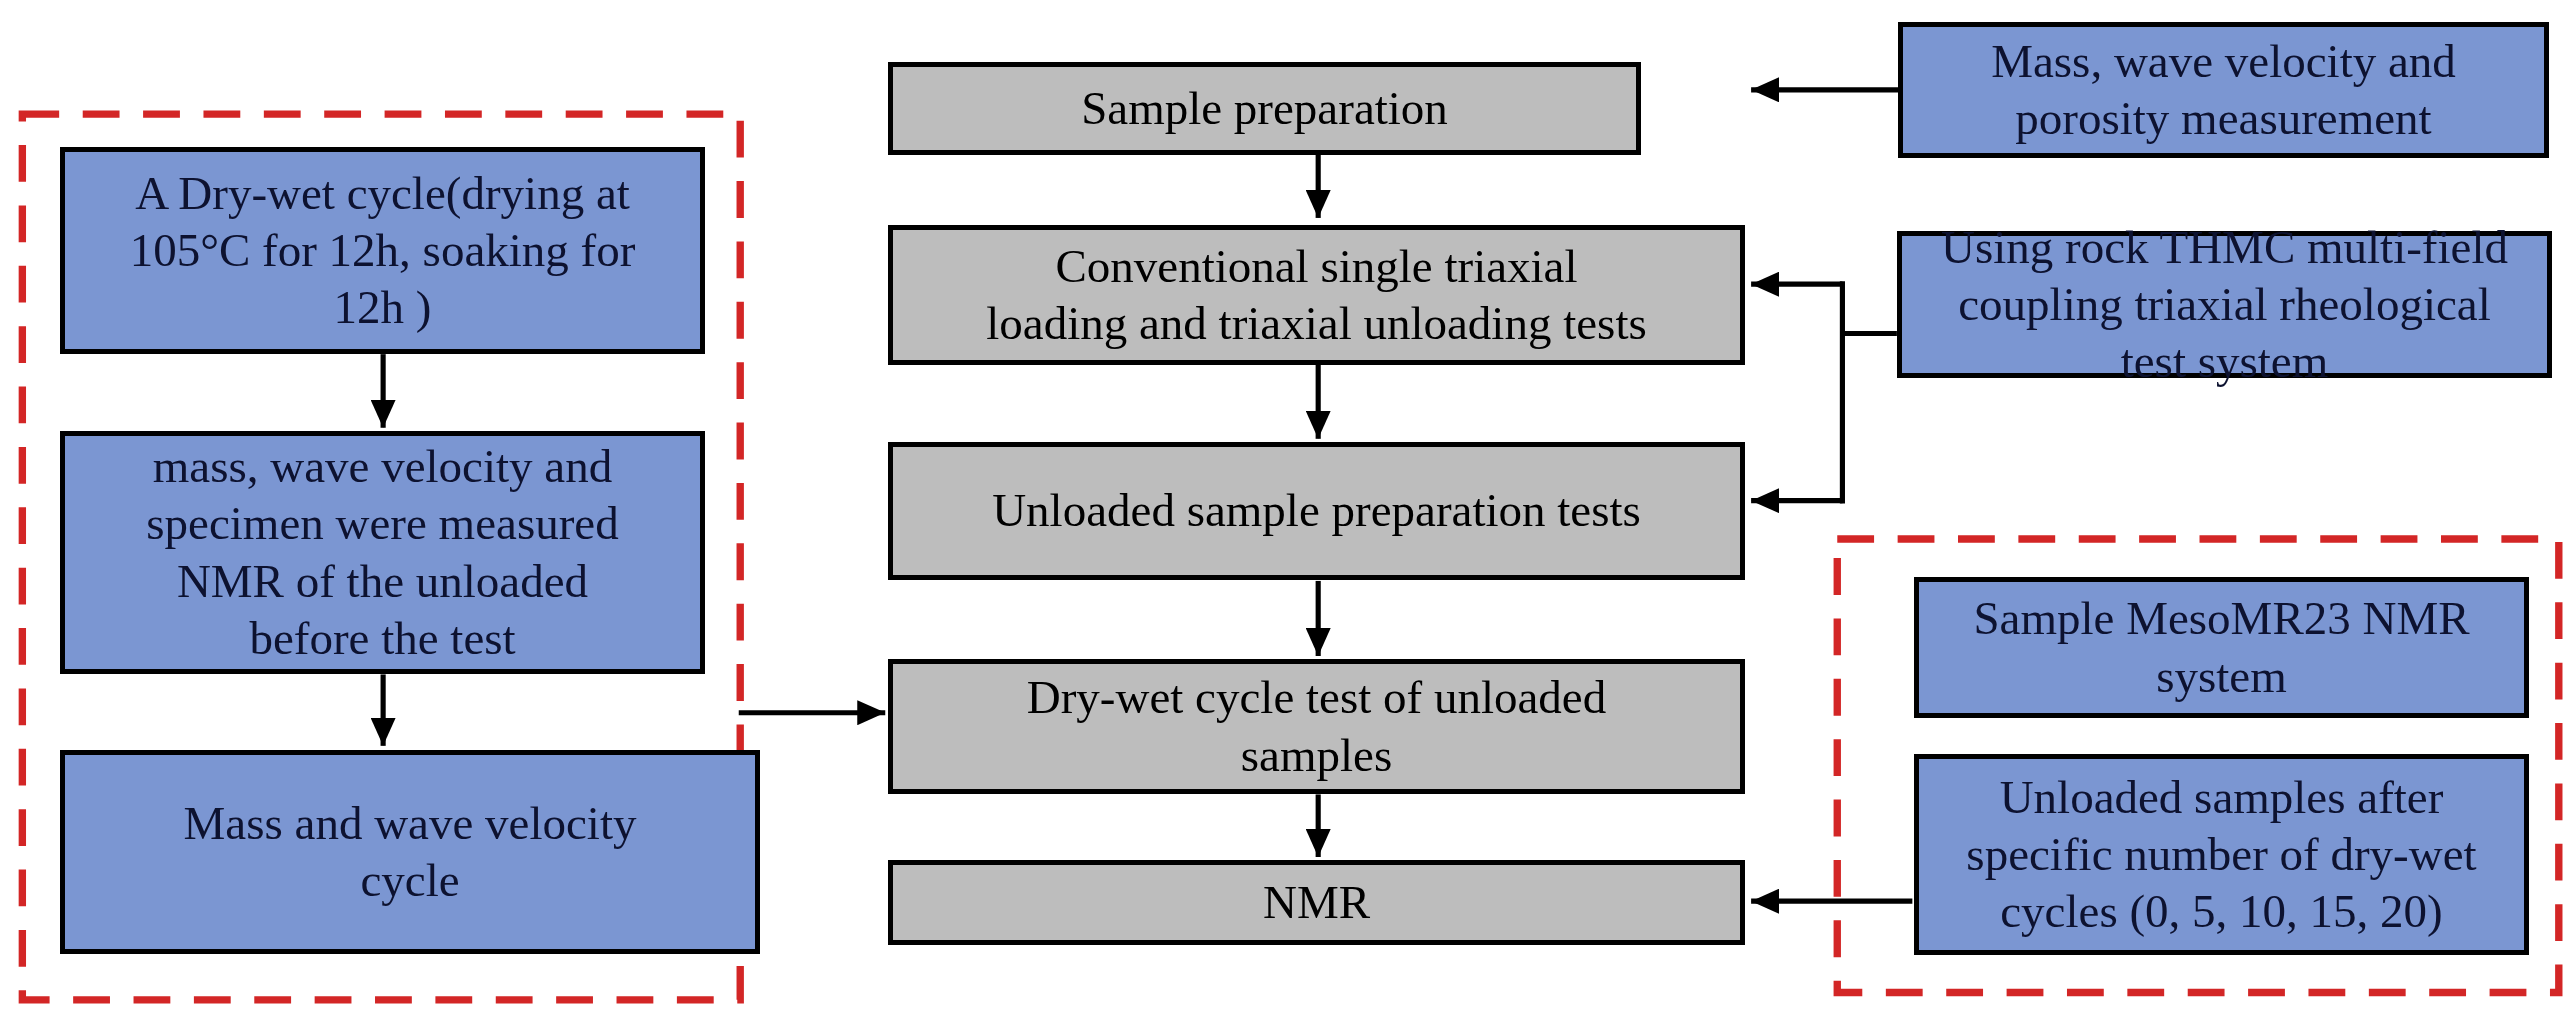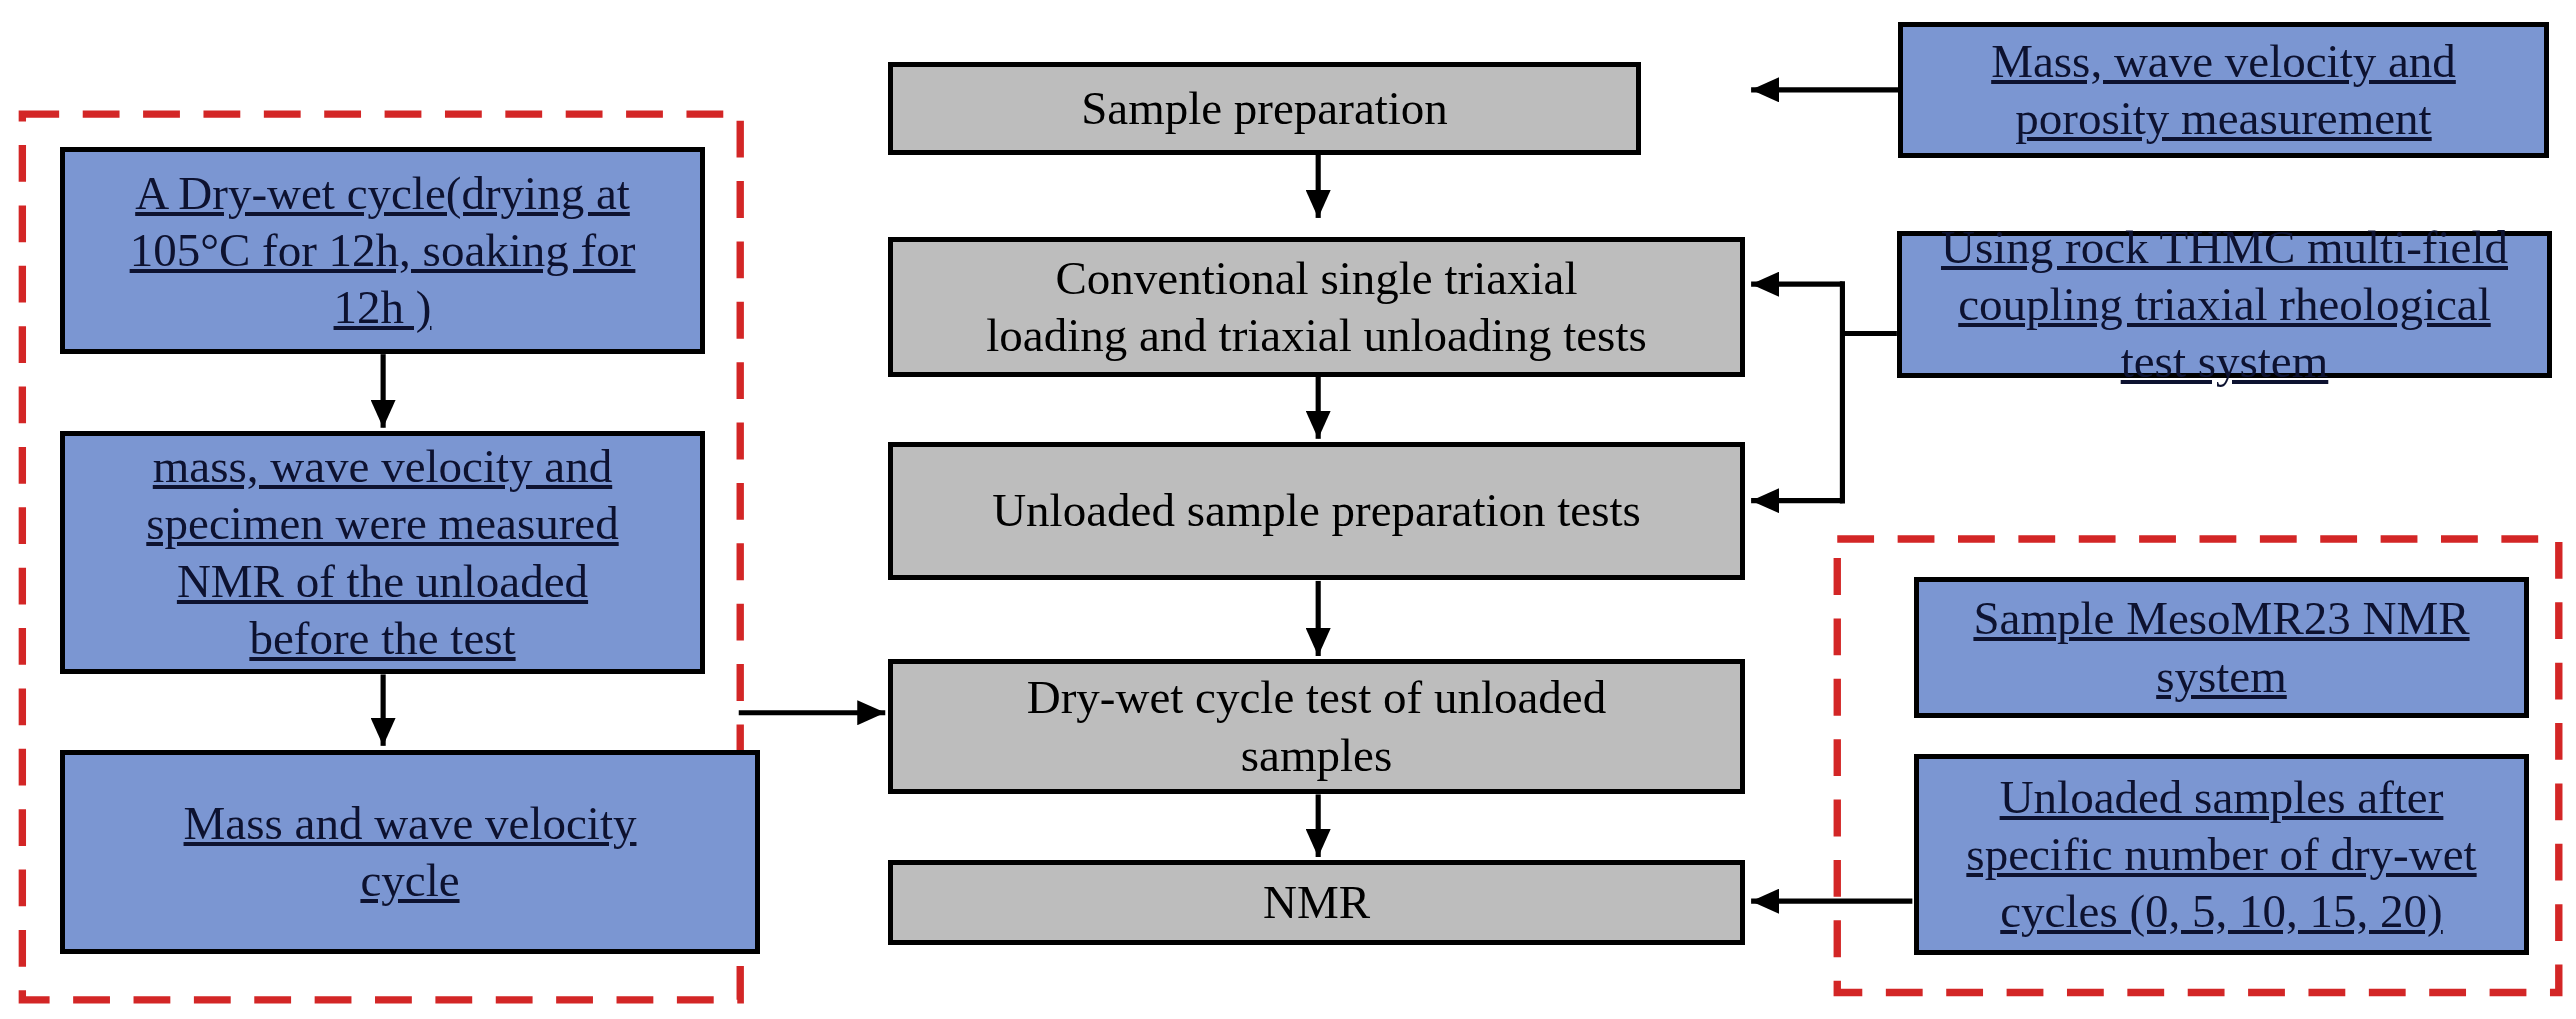--- a/index.html
+++ b/index.html
@@ -27,7 +27,7 @@
     font-size:47px;line-height:1.22;
   }
   .box .lines div{white-space:nowrap;}
-  .blue{background:var(--box-blue);color:var(--text-dark);text-decoration:underline;}
+  .blue{background:var(--box-blue);color:var(--text-dark);}
   .gray{background:var(--box-gray);color:#000000;}
 </style>
 </head>

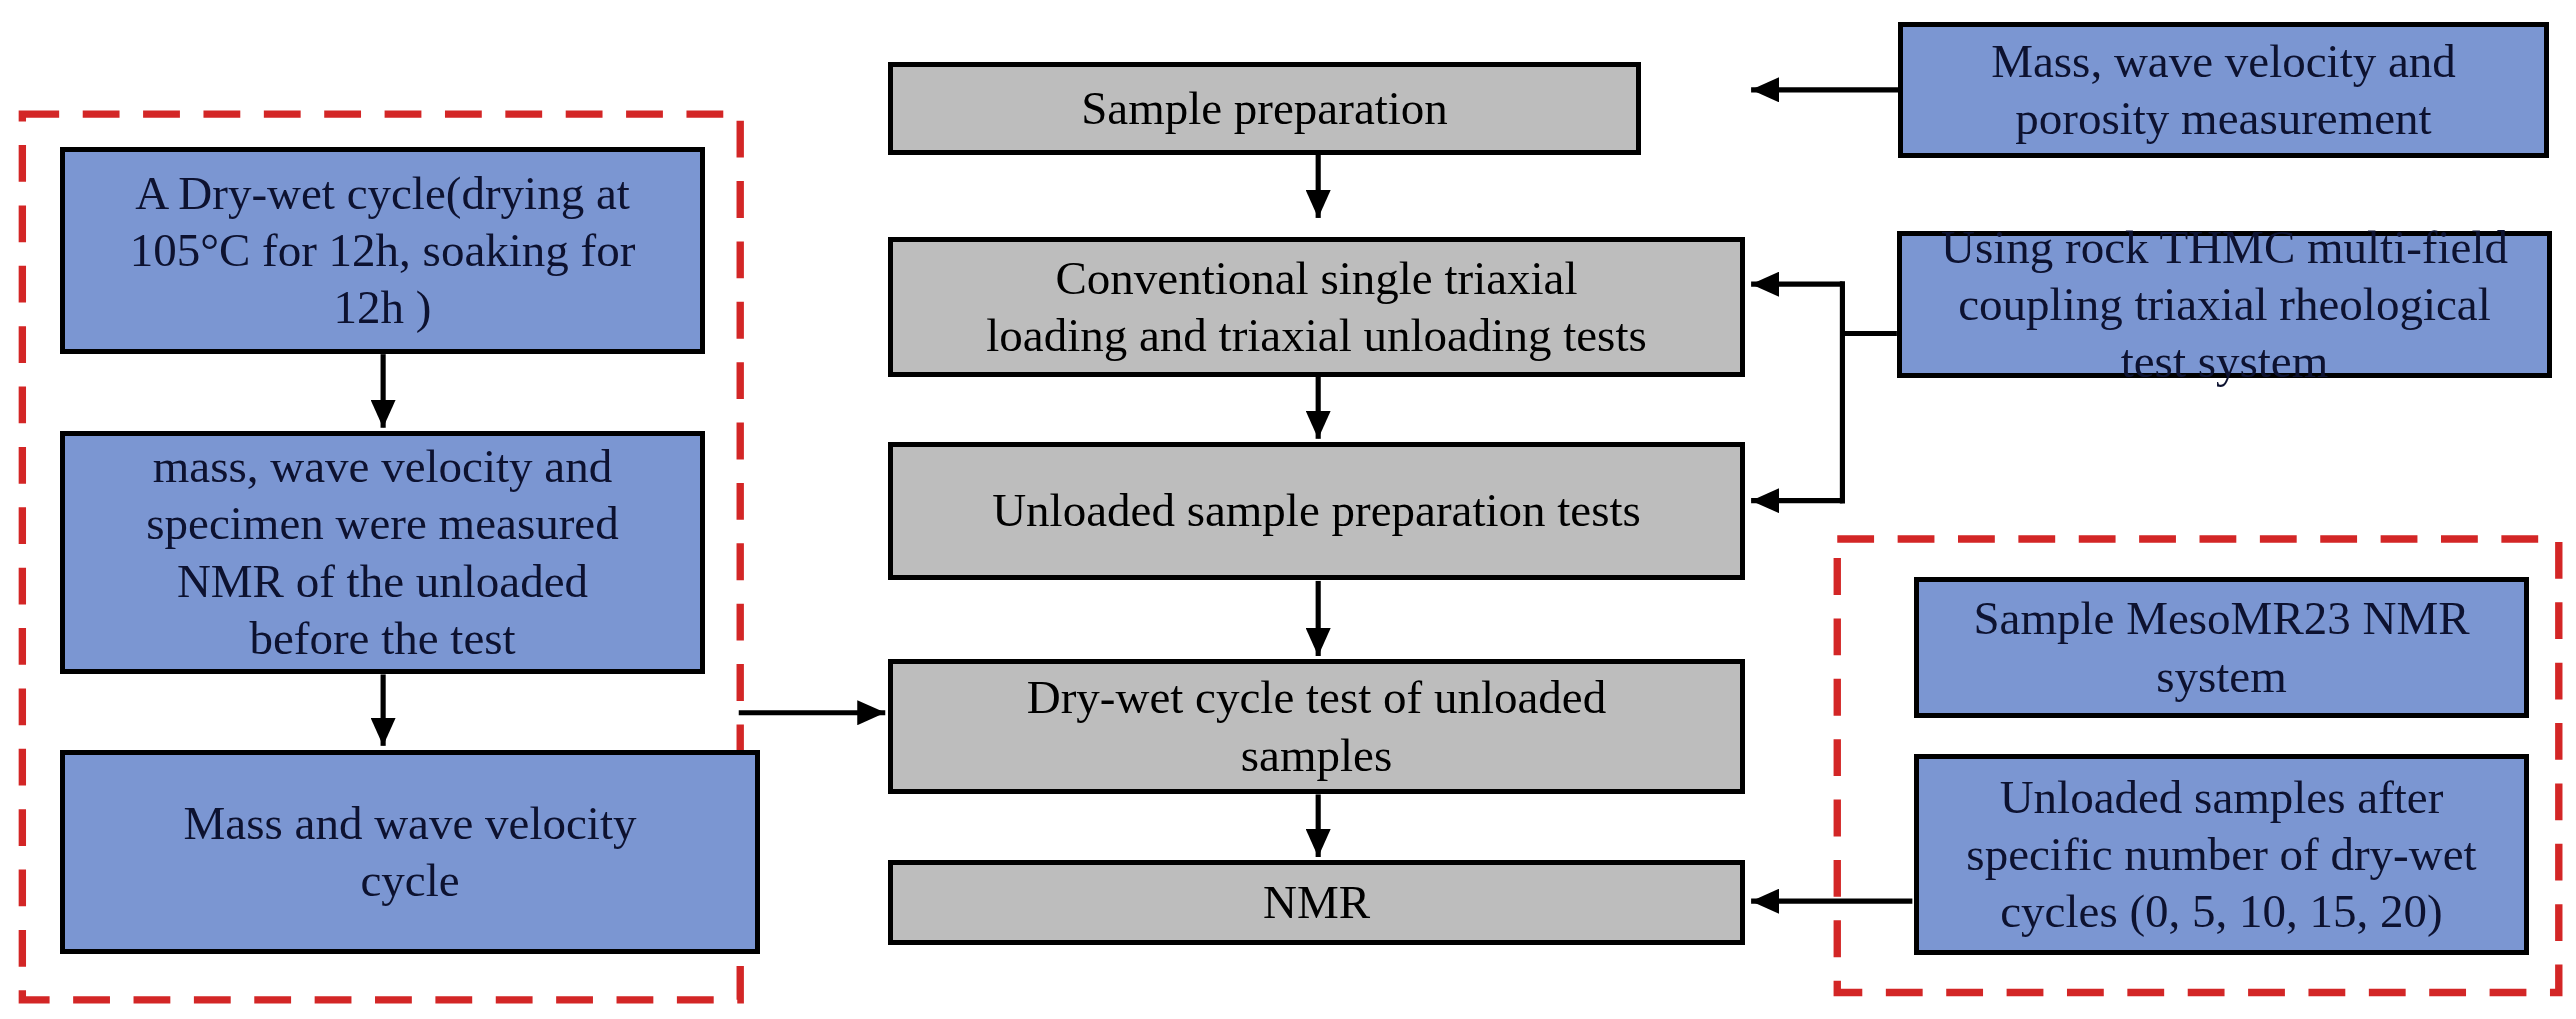--- a/index.html
+++ b/index.html
@@ -89,7 +89,7 @@
         <div>Sample preparation</div>
       </div>
   </div>
-  <div class="box gray" style="left:888px;top:237px;width:857px;height:140px">
+  <div class="box gray" style="left:888px;top:225px;width:857px;height:140px">
     <div class="lines">
         <div>Conventional single triaxial</div>
         <div>loading and triaxial unloading tests</div>

